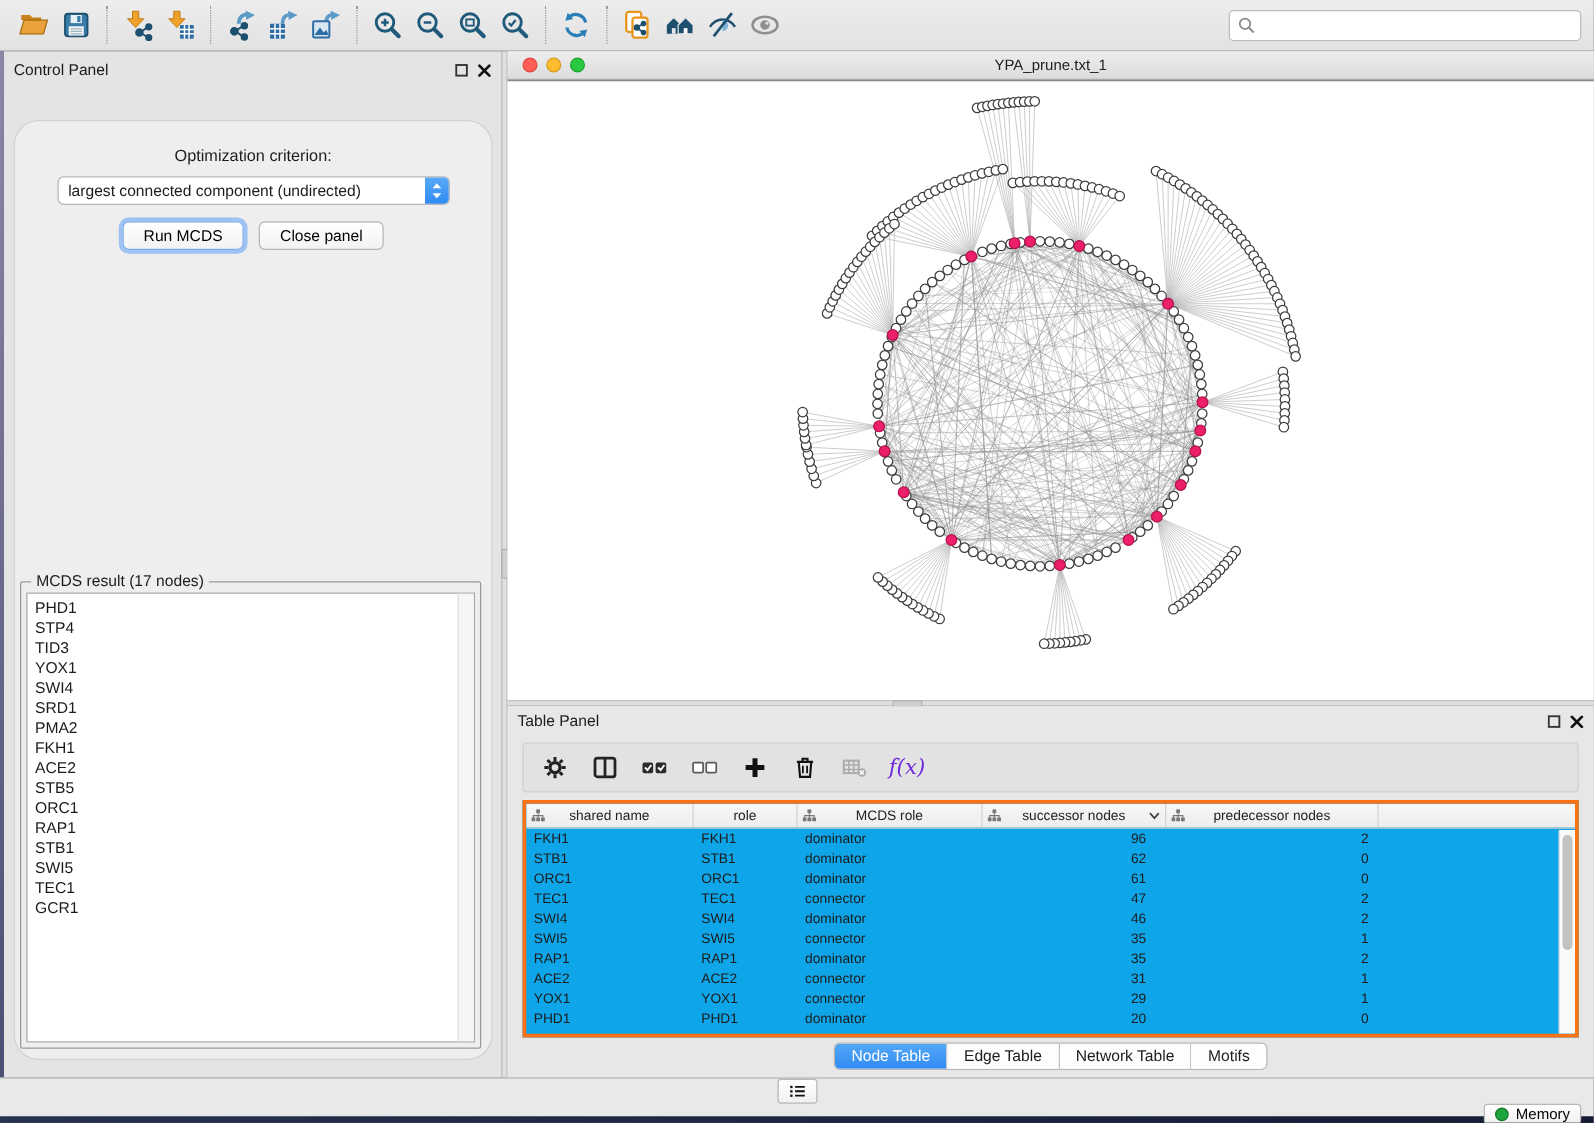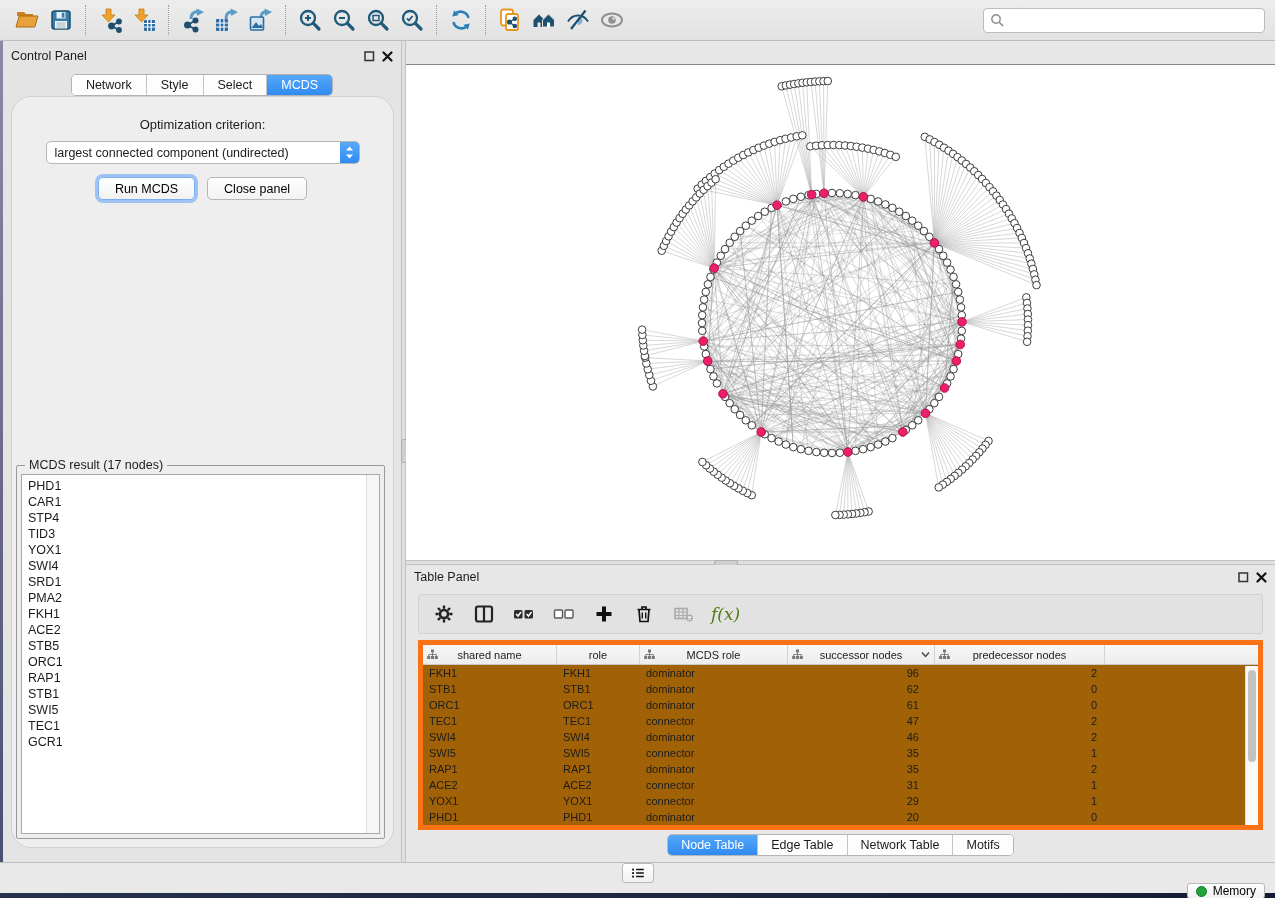--- a/index.html
+++ b/index.html
@@ -319,6 +319,12 @@
     <section class="right">
 
       <div class="net-win">
+        <div class="net-title">
+          <span class="title">YPA_prune.txt_1</span>
+          <span class="tl red"></span>
+          <span class="tl yellow"></span>
+          <span class="tl green"></span>
+        </div>
         <div class="net-canvas" id="netcanvas">
             <svg width="869" height="496">
               <g>

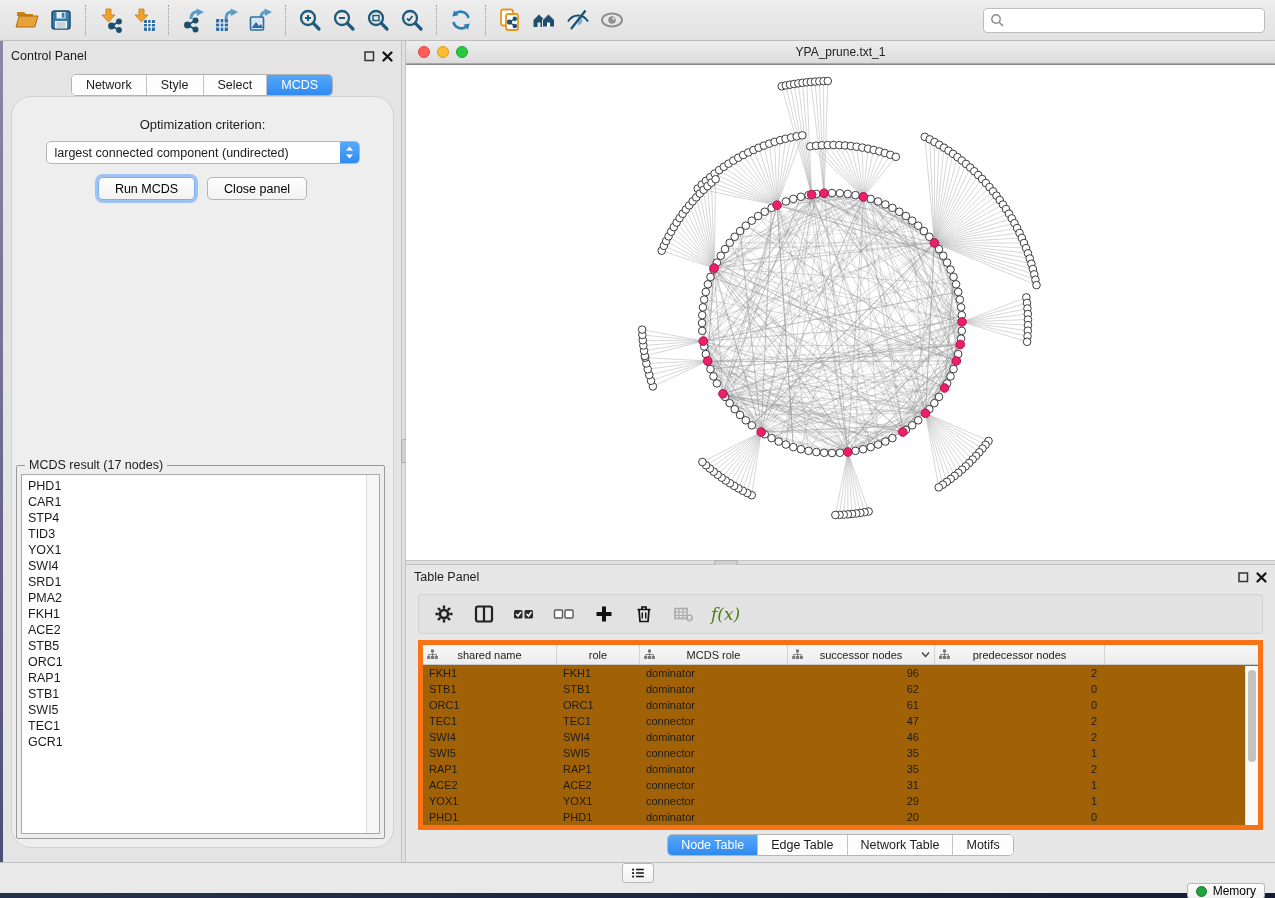--- a/index.html
+++ b/index.html
@@ -265,12 +265,6 @@
             </svg>
         </span>
       </div>
-      <div class="cp-tabs">
-          <div class="seg">Network</div>
-          <div class="seg">Style</div>
-          <div class="seg">Select</div>
-          <div class="seg sel">MCDS</div>
-        </div>
       <div class="cp-body">
         <div class="opt-label">Optimization criterion:</div>
         <div class="combo">

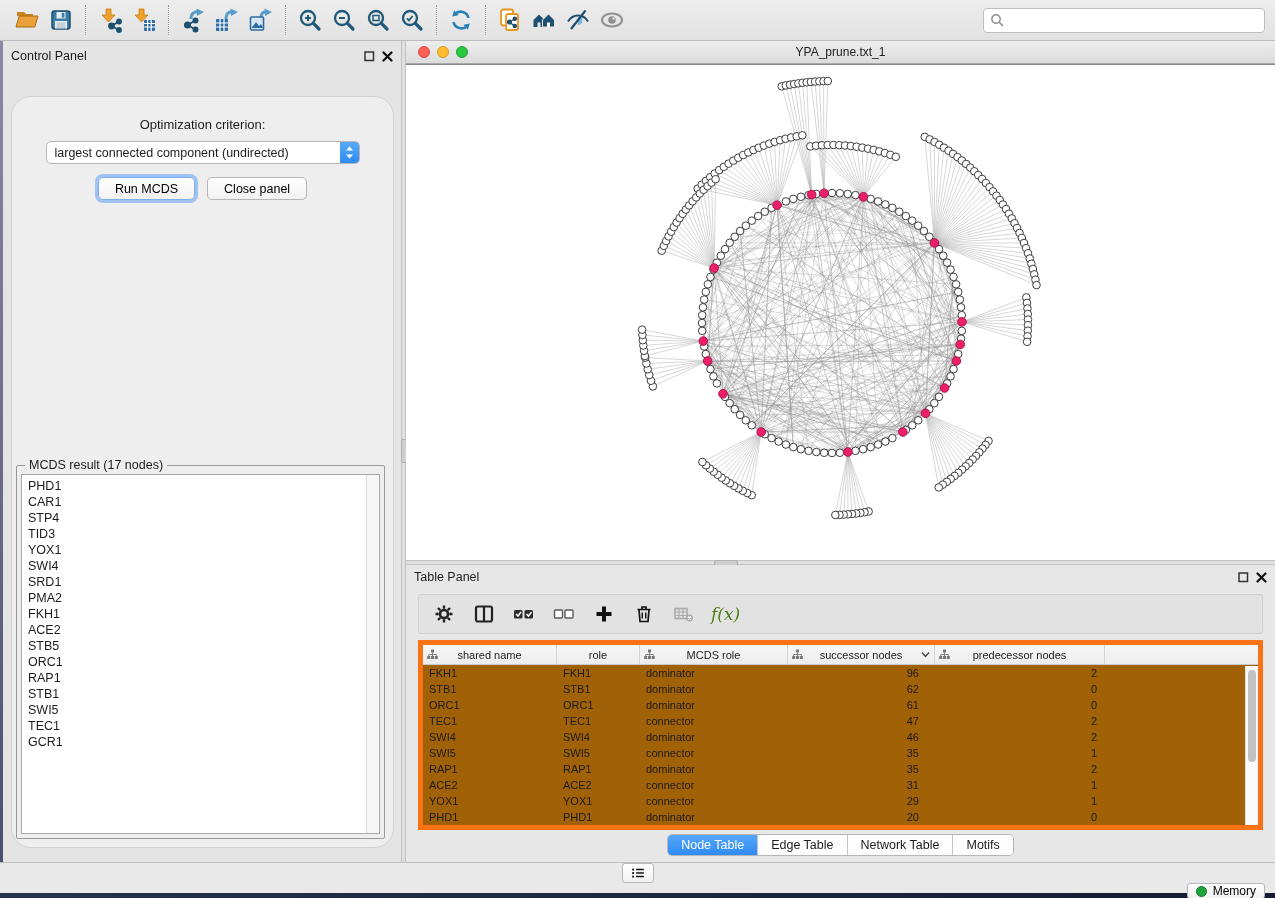--- a/index.html
+++ b/index.html
@@ -284,7 +284,6 @@
           <div class="mcds-legend">MCDS result (17 nodes)</div>
           <div class="mcds-list">
               <div class="mcds-item">PHD1</div>
-              <div class="mcds-item">CAR1</div>
               <div class="mcds-item">STP4</div>
               <div class="mcds-item">TID3</div>
               <div class="mcds-item">YOX1</div>

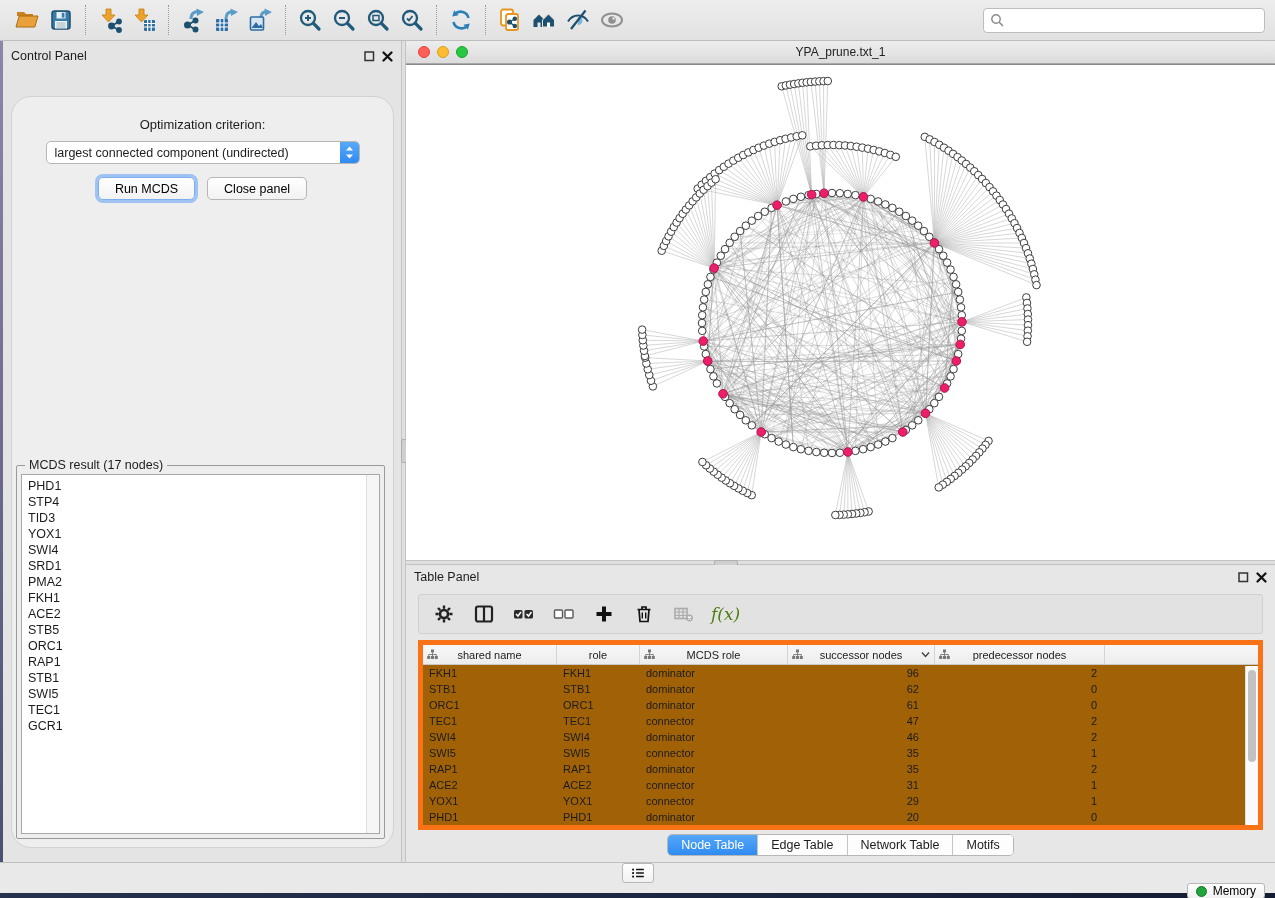--- a/index.html
+++ b/index.html
@@ -74,7 +74,7 @@
   .tp-toolbar { margin:7px 12px 0 12px; height:40px; background:#e2e2e2; border:1px solid #d0d0d0; border-radius:3px;
                 display:flex; align-items:center; gap:14px; padding:0 12px; }
   .tpi { width:26px; height:26px; border:none; background:transparent; display:flex; align-items:center; justify-content:center; }
-  .fx { font-family:"DejaVu Serif", serif; font-style:italic; font-size:17px; color:#4d7c0f; }
+  .fx { font-family:"DejaVu Serif", serif; font-style:italic; font-size:17px; color:#6d28d9; }
   .grid-wrap { margin:6px 12px 0 12px; height:190px; background:#a16207; border:5px solid #f97316; position:relative; overflow:hidden; }
   .thead { display:flex; height:20px; background:linear-gradient(#f7f7f7,#ededed); border-bottom:1px solid #c9c9c9; }
   .th { position:relative; display:flex; align-items:center; justify-content:center; font-size:11px; color:#222;

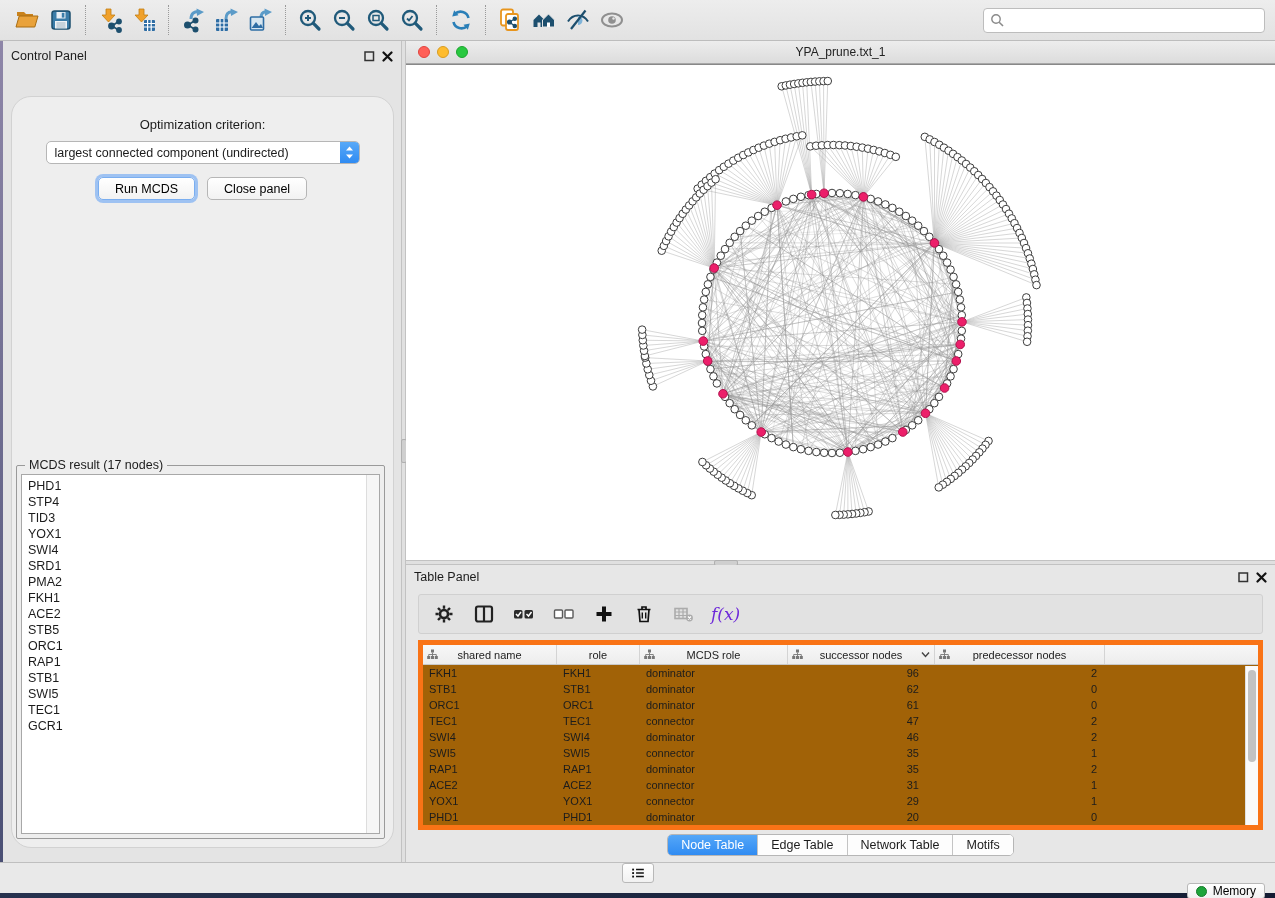--- a/index.html
+++ b/index.html
@@ -75,7 +75,7 @@
                 display:flex; align-items:center; gap:14px; padding:0 12px; }
   .tpi { width:26px; height:26px; border:none; background:transparent; display:flex; align-items:center; justify-content:center; }
   .fx { font-family:"DejaVu Serif", serif; font-style:italic; font-size:17px; color:#6d28d9; }
-  .grid-wrap { margin:6px 12px 0 12px; height:190px; background:#a16207; border:5px solid #f97316; position:relative; overflow:hidden; }
+  .grid-wrap { margin:6px 12px 0 12px; height:190px; background:#0ea5e9; border:3px solid #f97316; position:relative; overflow:hidden; }
   .thead { display:flex; height:20px; background:linear-gradient(#f7f7f7,#ededed); border-bottom:1px solid #c9c9c9; }
   .th { position:relative; display:flex; align-items:center; justify-content:center; font-size:11px; color:#222;
         border-right:1px solid #d4d4d4; flex:0 0 auto; }

